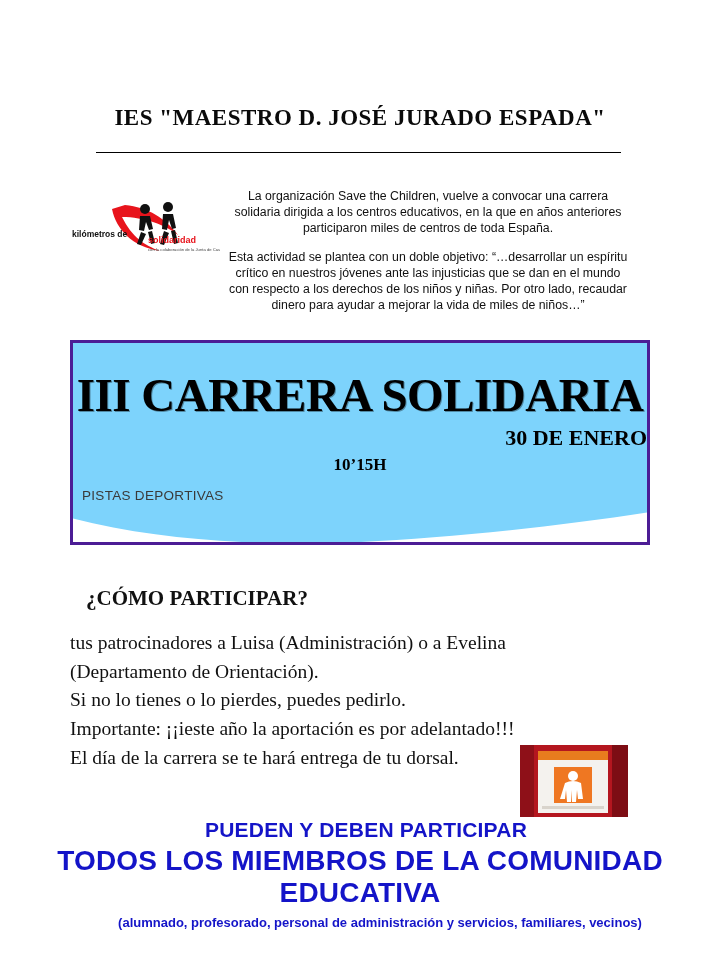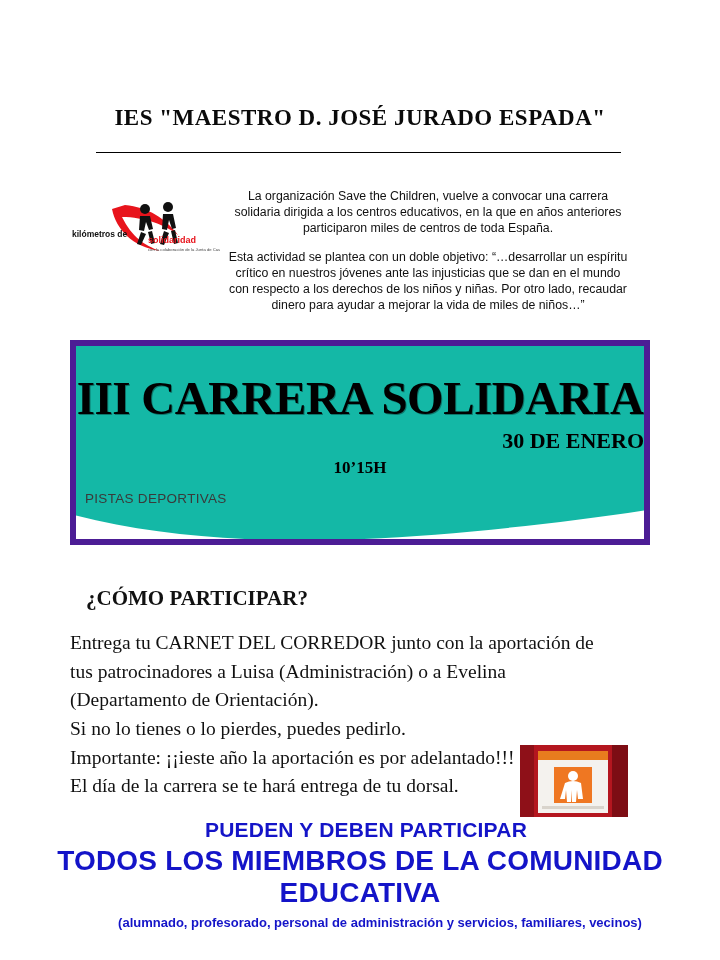--- a/index.html
+++ b/index.html
@@ -76,8 +76,8 @@
     top: 340px;
     width: 580px;
     height: 205px;
-    background: #14b8a6;
-    border: 6px solid #4c1d95;
+    background: #7dd3fc;
+    border: 3px solid #4c1d95;
     box-sizing: border-box;
     overflow: hidden;
   }

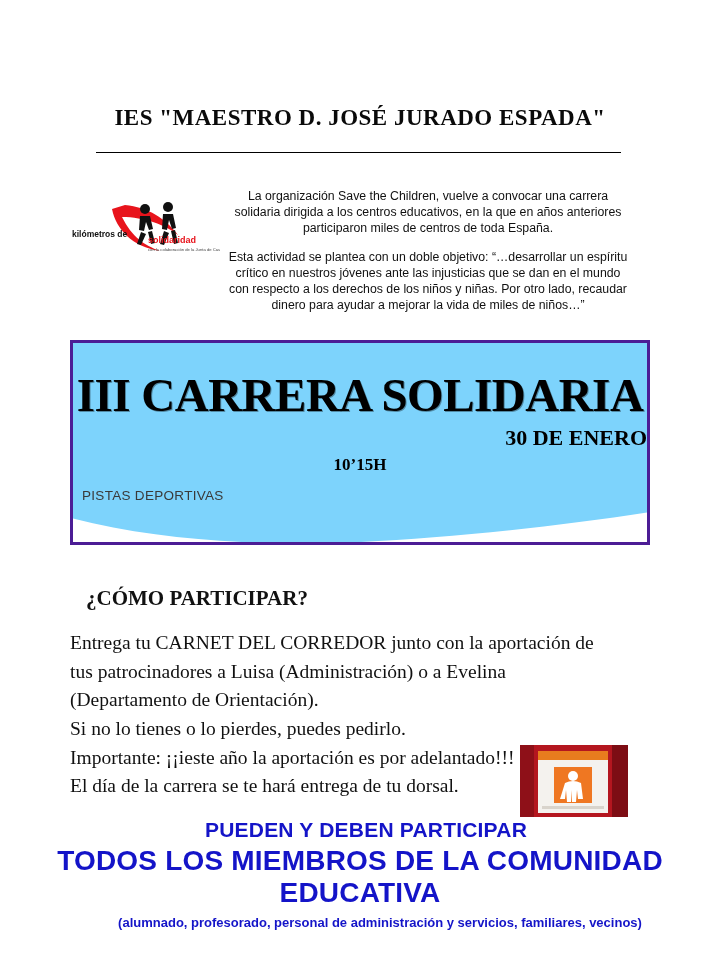--- a/index.html
+++ b/index.html
@@ -247,7 +247,6 @@
 
   <div class="body-block">
     <p class="body-heading">¿CÓMO PARTICIPAR?</p>
-    <p class="body-line">Entrega tu CARNET DEL CORREDOR junto con la aportación de</p>
     <p class="body-line">tus patrocinadores a Luisa (Administración) o a Evelina</p>
     <p class="body-line">(Departamento de Orientación).</p>
     <p class="body-line">Si no lo tienes o lo pierdes, puedes pedirlo.</p>

